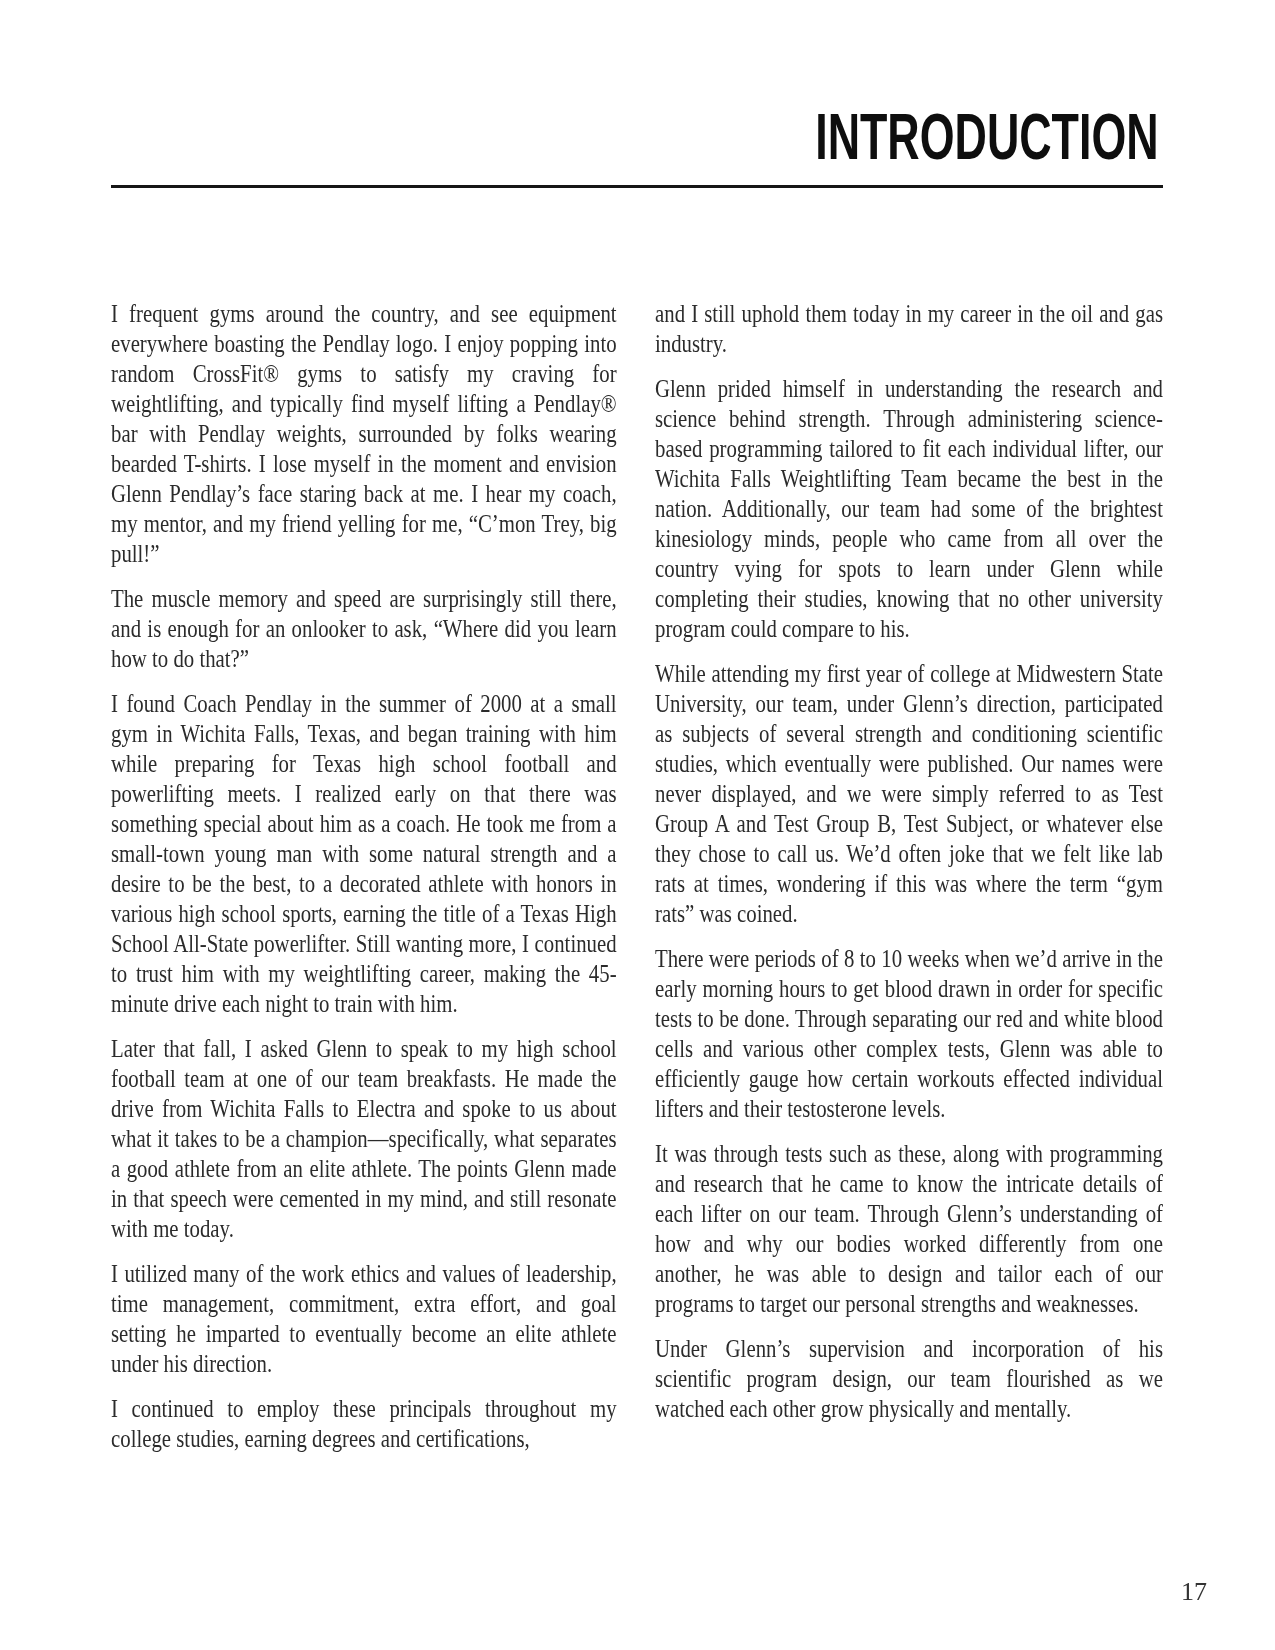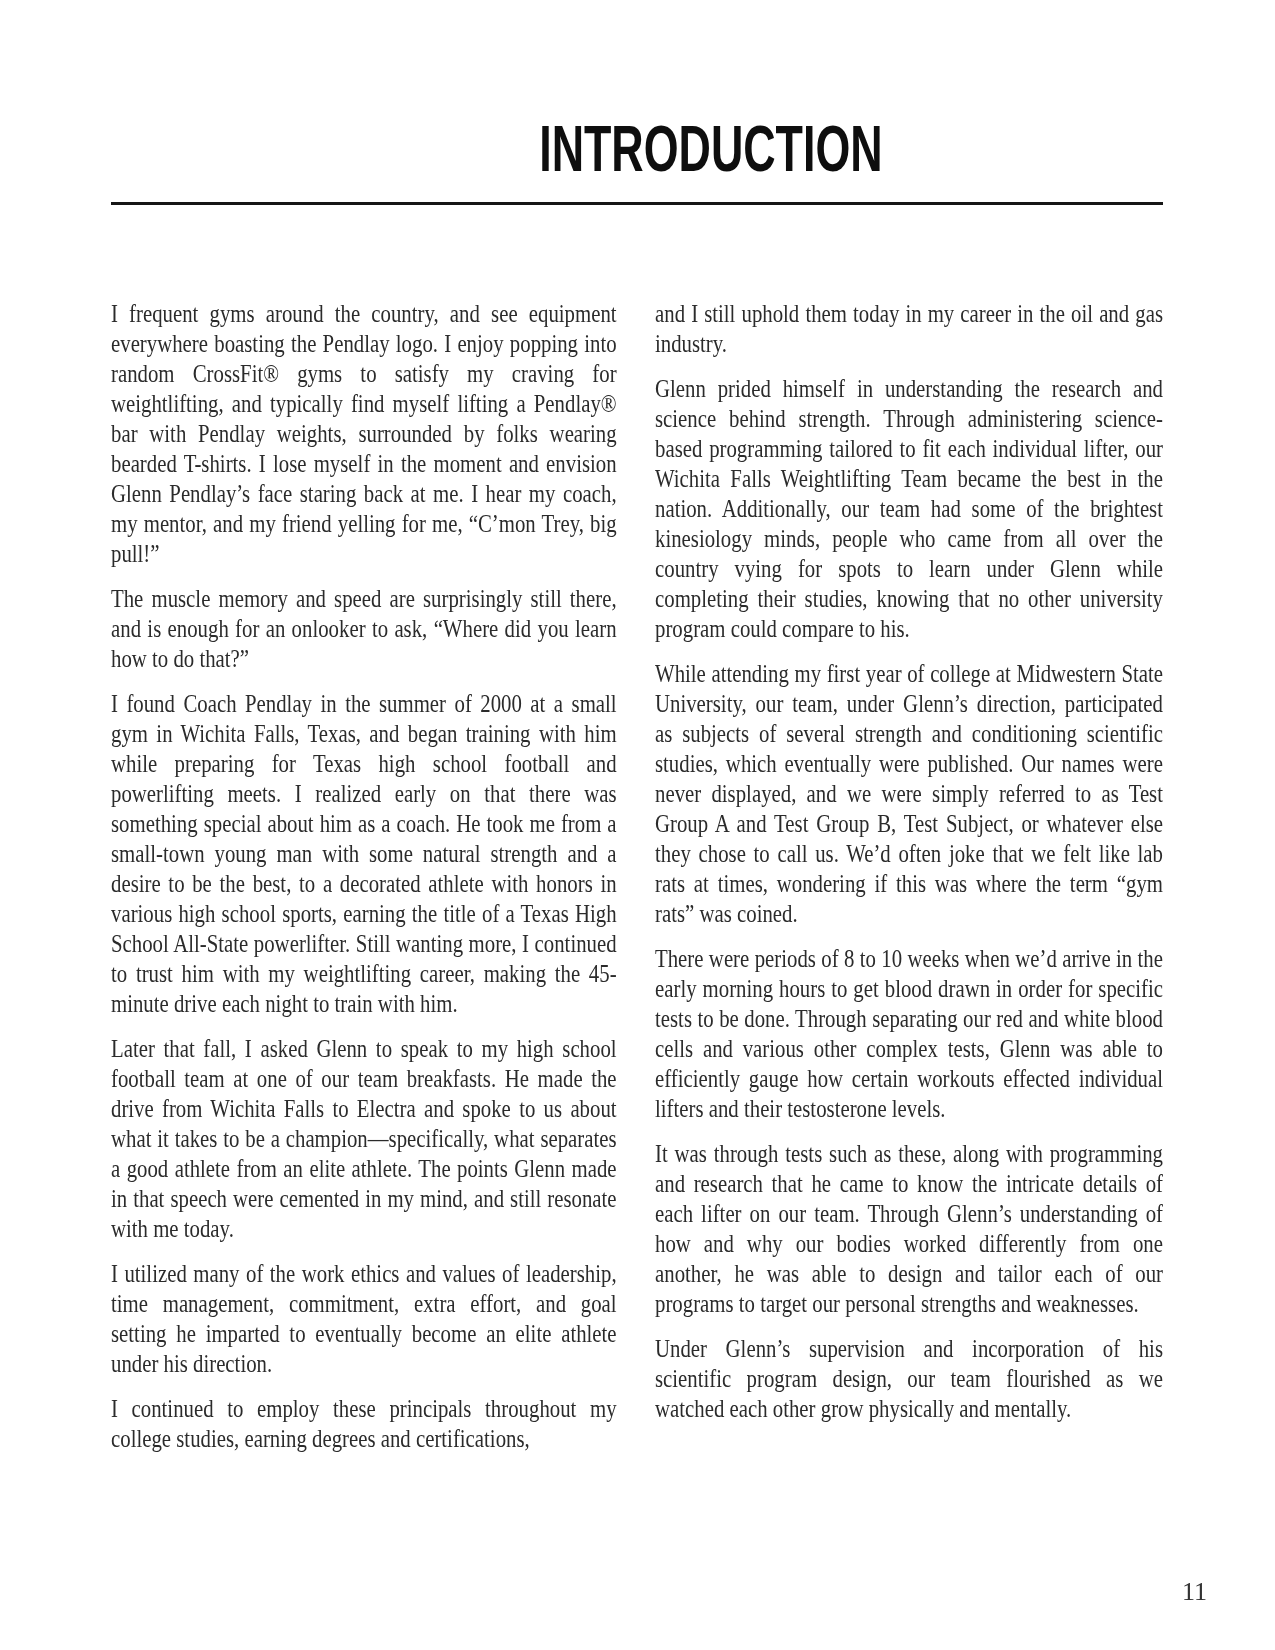--- a/index.html
+++ b/index.html
@@ -75,7 +75,7 @@
 <div class="page">
 
   <div class="chapter-header">
-    <h1 style="margin:16px; padding:0; font-size:inherit; font-weight:inherit;text-align:center;">
+    <h1 style="margin:4px; padding:0; font-size:inherit; font-weight:inherit;">
       <span class="title-line"><span>INTRODUCTION</span></span>
     </h1>
     <div class="header-rule"></div>

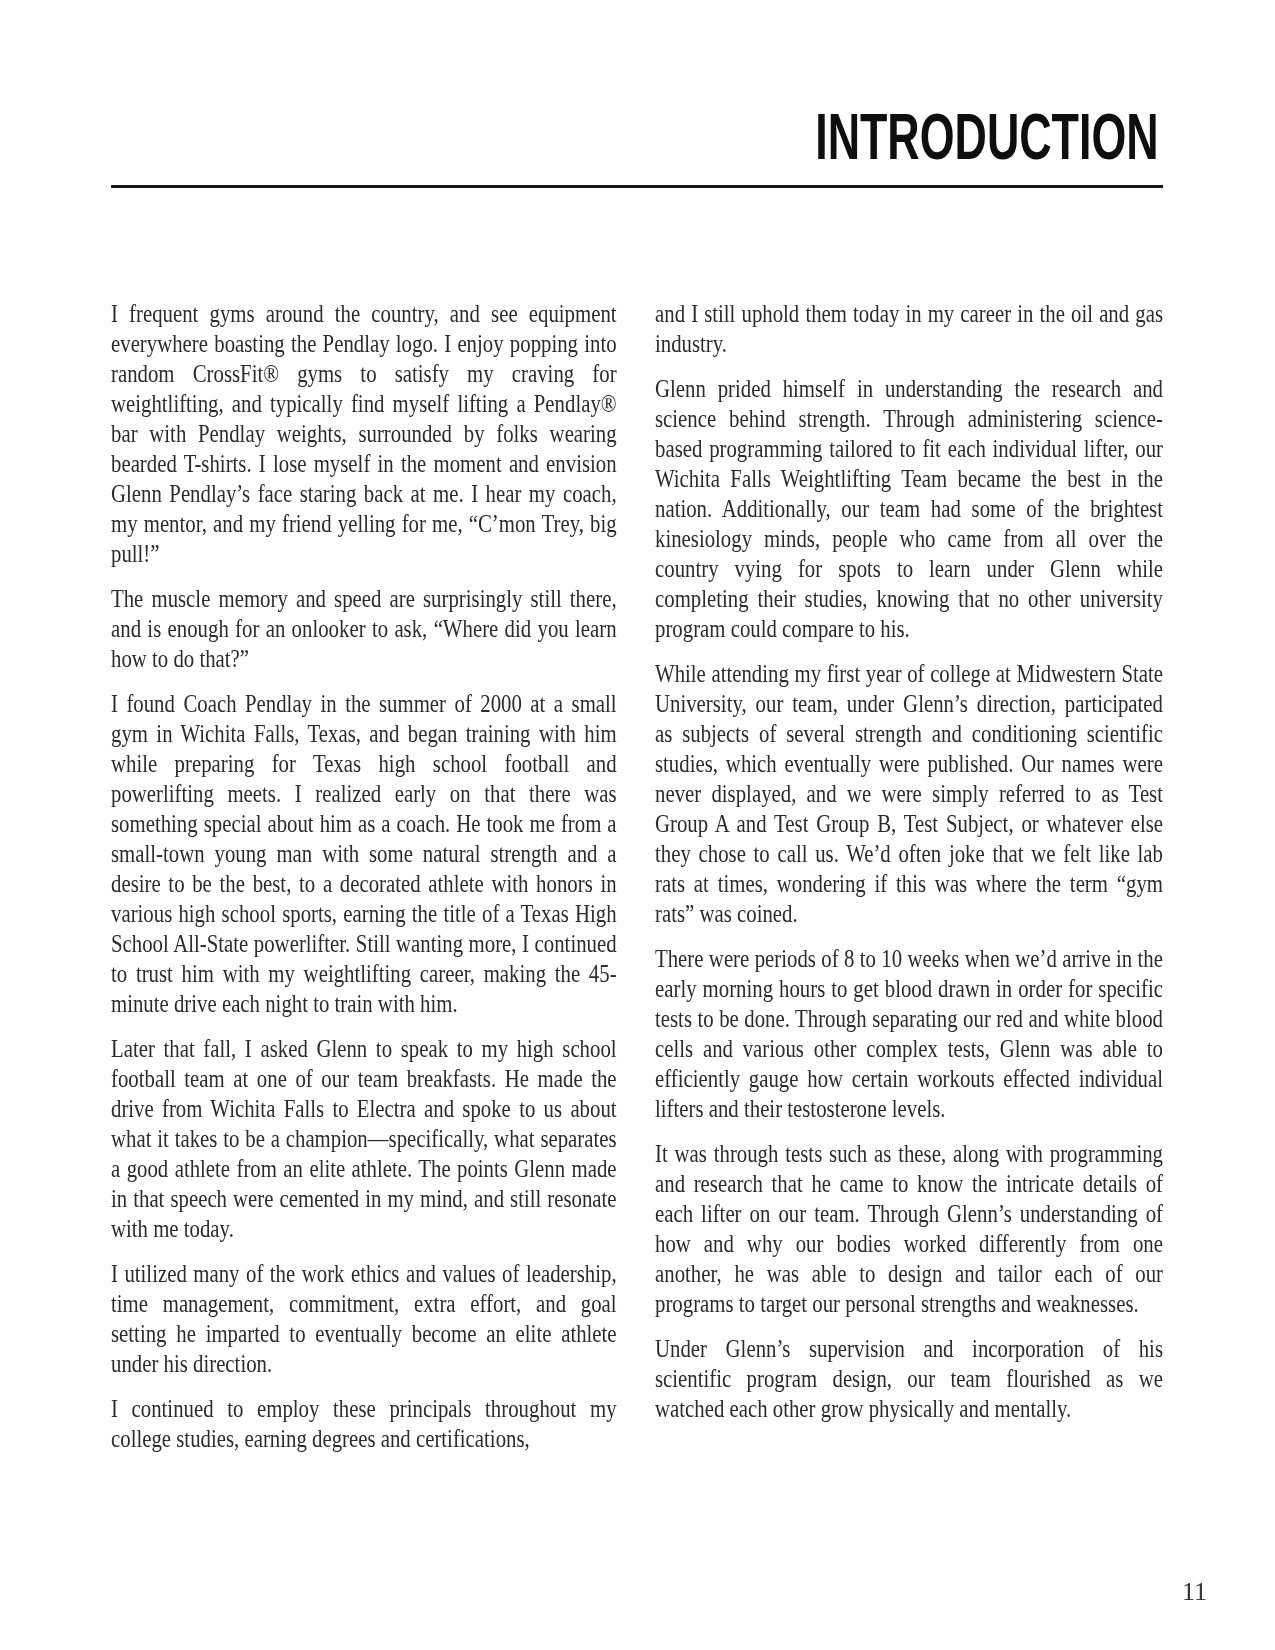--- a/index.html
+++ b/index.html
@@ -99,7 +99,7 @@
     <p>Under Glenn’s supervision and incorporation of his scientific program design, our team flourished as we watched each other grow physically and mentally.</p>
   </div>
 
-  <div class="page-number">11</div>
+  <div class="page-number">17</div>
 
 </div>
 

